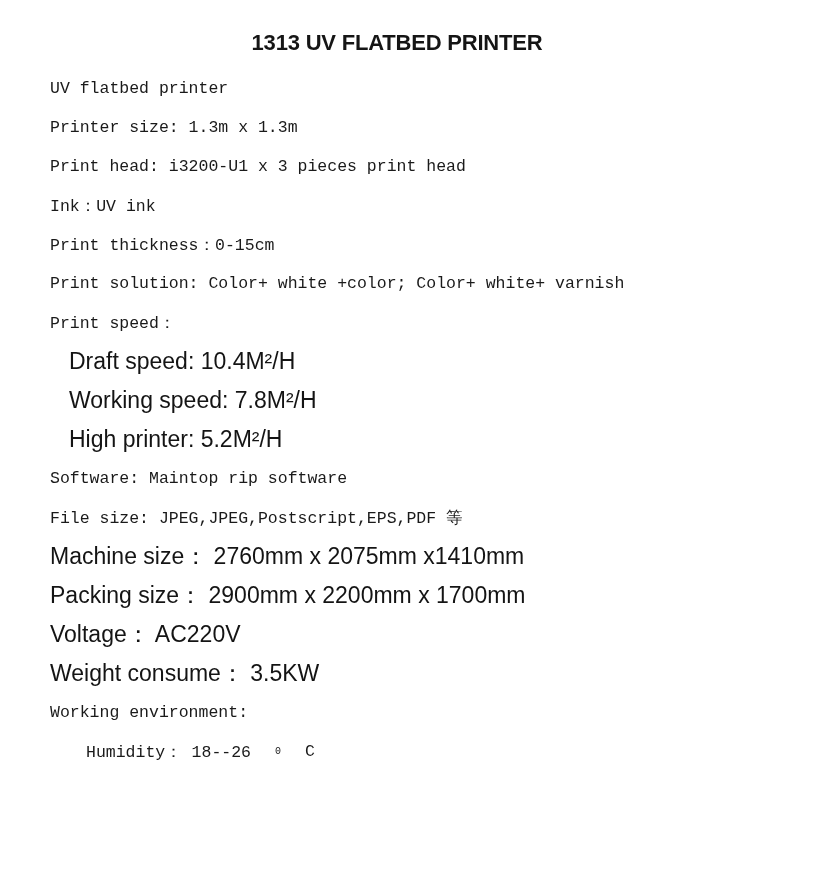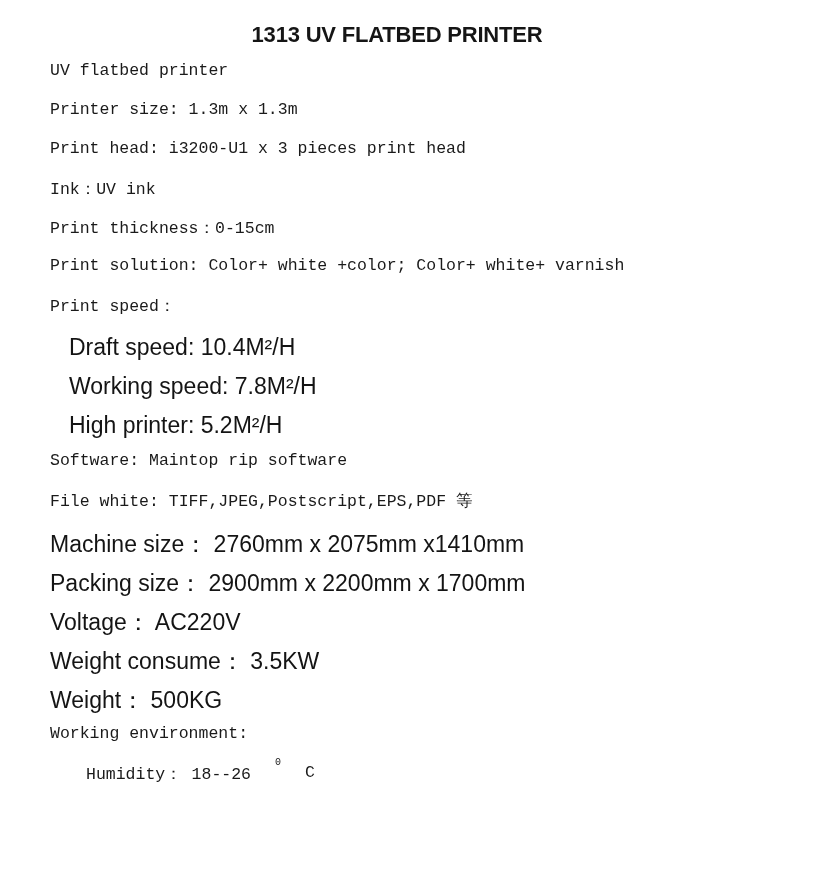--- a/index.html
+++ b/index.html
@@ -17,7 +17,7 @@
     box-sizing: border-box;
     width: 833px;
     height: 729px;
-    padding: 23px 89px 0 50px;
+    padding: 31px 89px 0 50px;
     background: #ffffff;
   }
   .title {

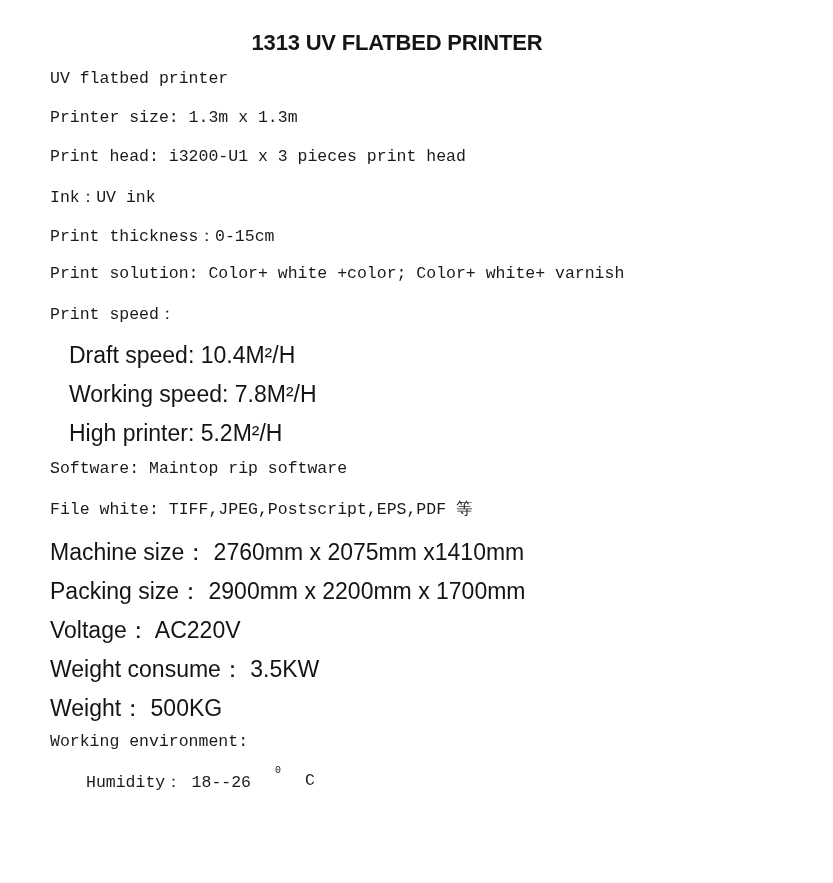--- a/index.html
+++ b/index.html
@@ -36,7 +36,7 @@
   .line {
     height: 39px;
     display: flex;
-    align-items: flex-start;
+    align-items: center;
     white-space: pre;
   }
   .serif {

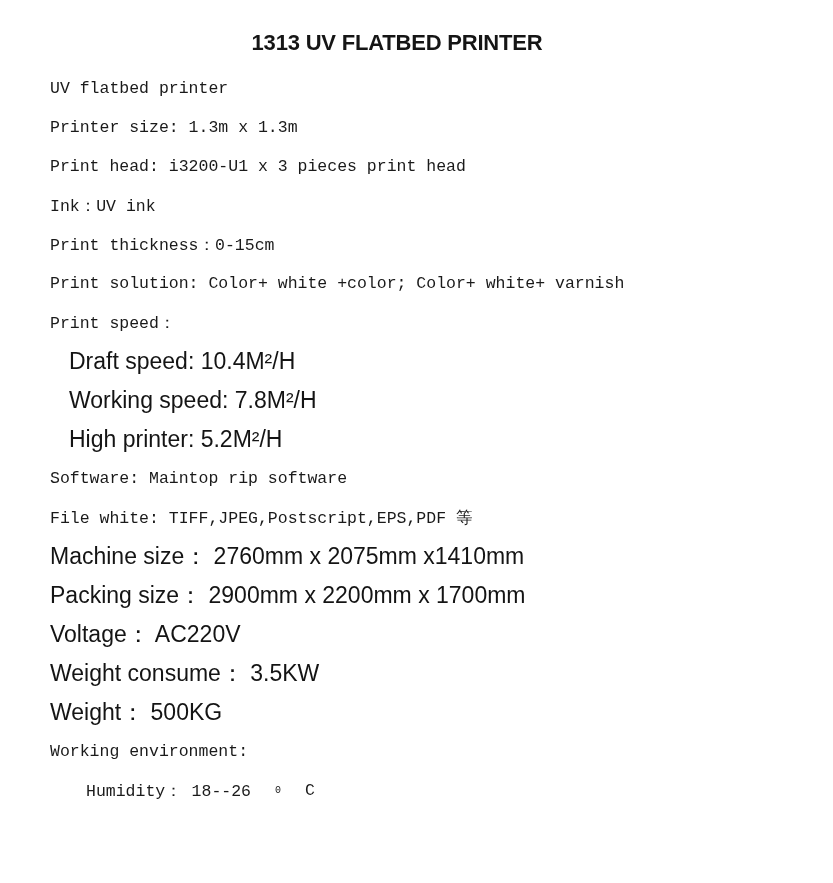--- a/index.html
+++ b/index.html
@@ -112,7 +112,7 @@
     </div>
 
     <div class="line serif">
-      <span>File white: TIFF,JPEG,Postscript,EPS,PDF 等</span>
+      <span>File size: JPEG,JPEG,Postscript,EPS,PDF 等</span>
     </div>
 
     <div class="line sans">

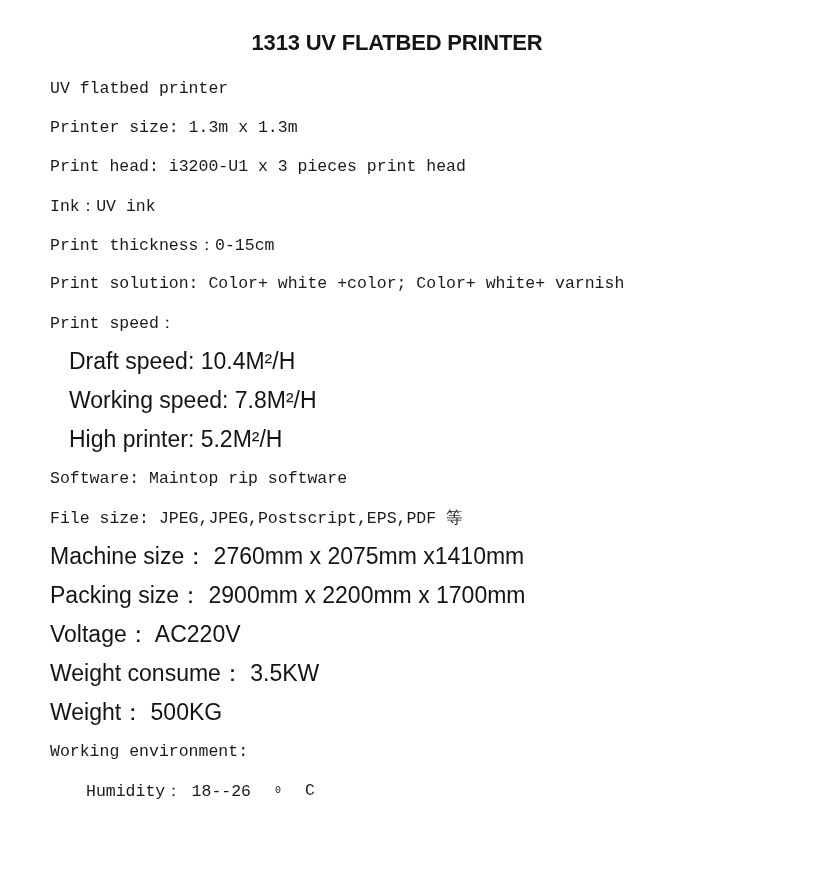--- a/index.html
+++ b/index.html
@@ -131,9 +131,6 @@
       <span>Weight consume： 3.5KW</span>
     </div>
 
-    <div class="line sans">
-      <span>Weight： 500KG</span>
-    </div>
 
     <div class="line serif">
       <span>Working environment:</span>

